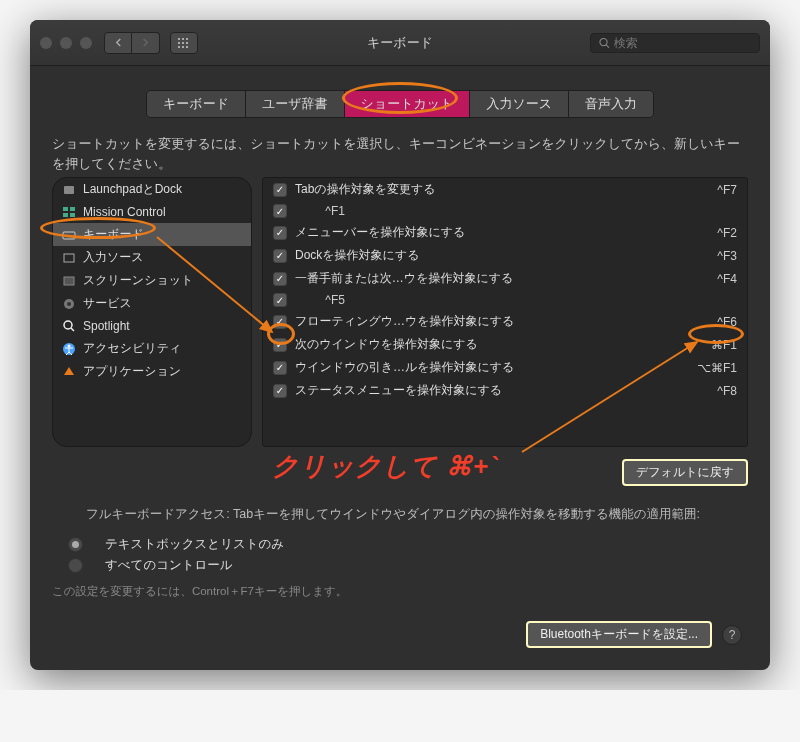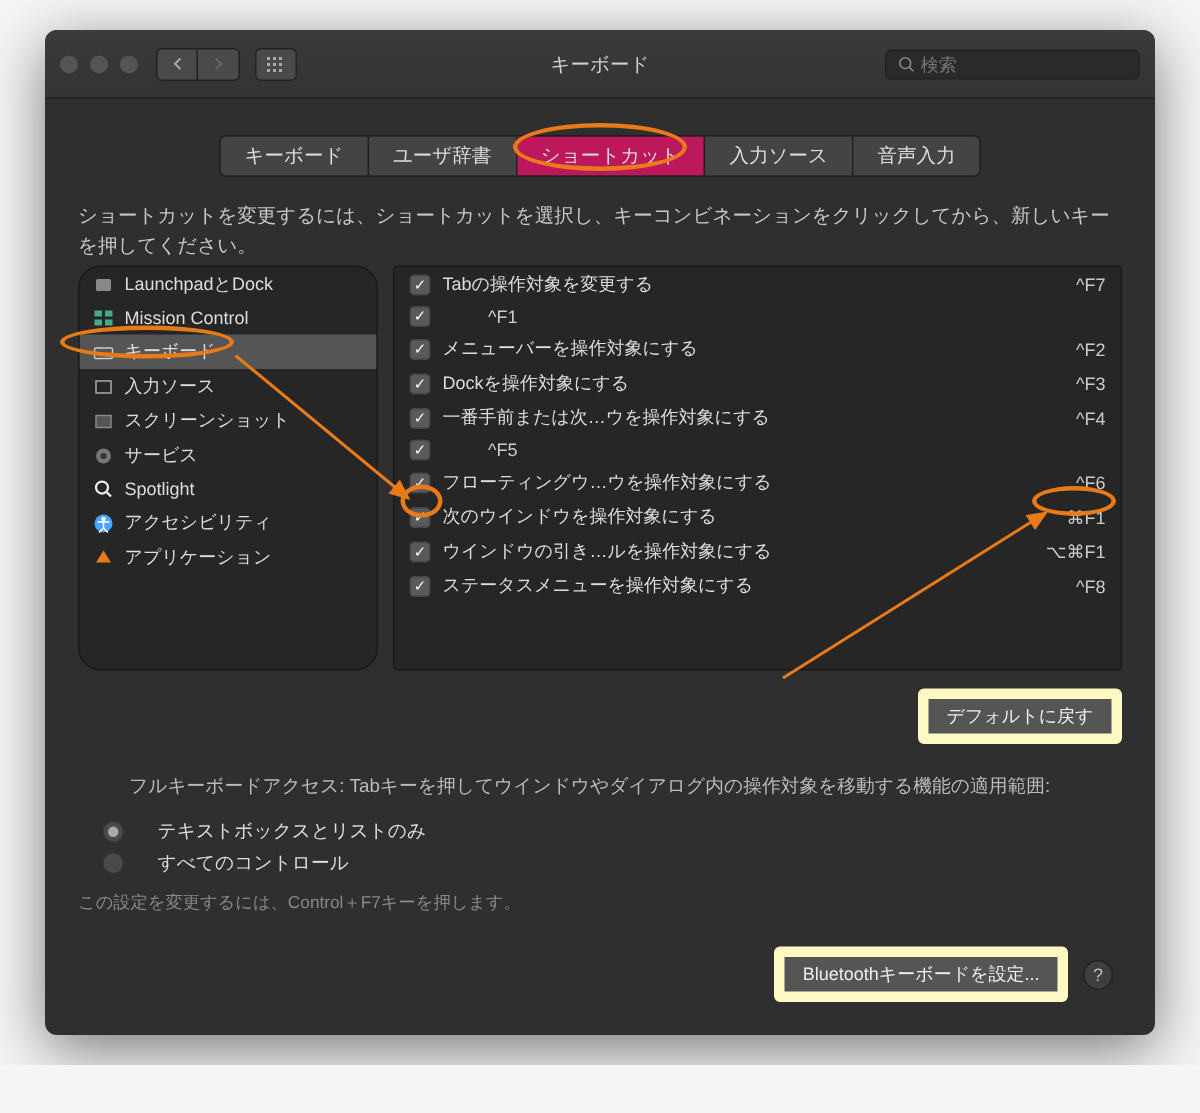--- a/index.html
+++ b/index.html
@@ -380,6 +380,7 @@
     </div>
 
     <div style="position:relative;">
+      <div class="anno-text" style="top:-10px; left:220px;">クリックして ⌘+`</div>
       <div class="btnrow">
         <button class="pushbtn">デフォルトに戻す</button>
       </div>

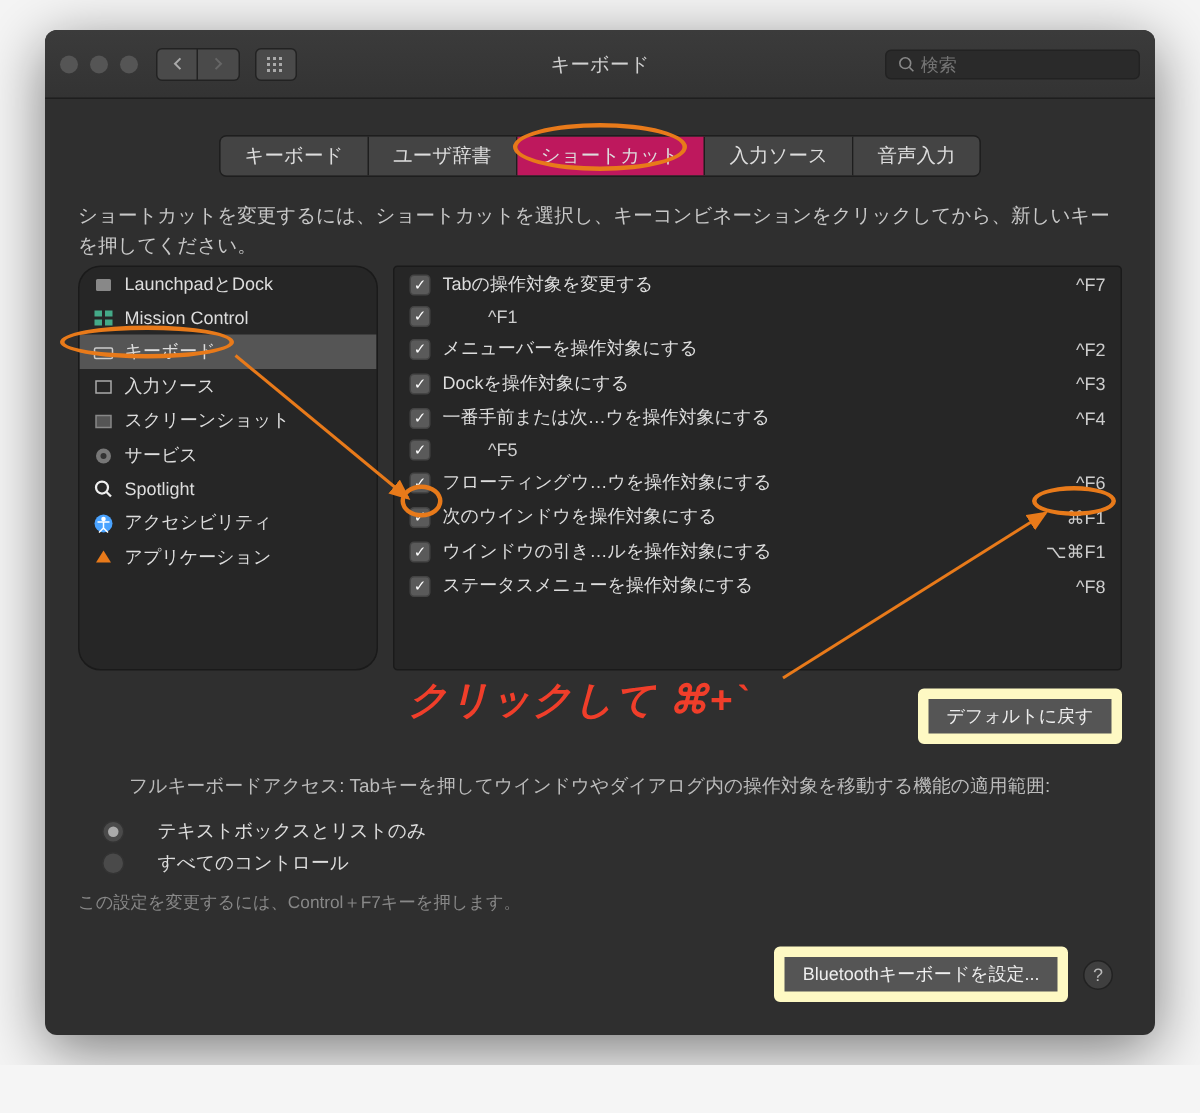--- a/index.html
+++ b/index.html
@@ -121,7 +121,7 @@
     .row .key { color: #ccc; font-size: 12px; min-width: 50px; text-align: right; position: relative; }
     .btnrow { display: flex; justify-content: flex-end; margin-bottom: 18px; }
     .pushbtn {
-      background: #555; color: #eee; border: 7px solid #fef9c3;
+      background: #555; color: #eee; border: 2px solid #fef9c3;
       border-radius: 4px; padding: 3px 12px; font-size: 12px;
       cursor: pointer;
     }

